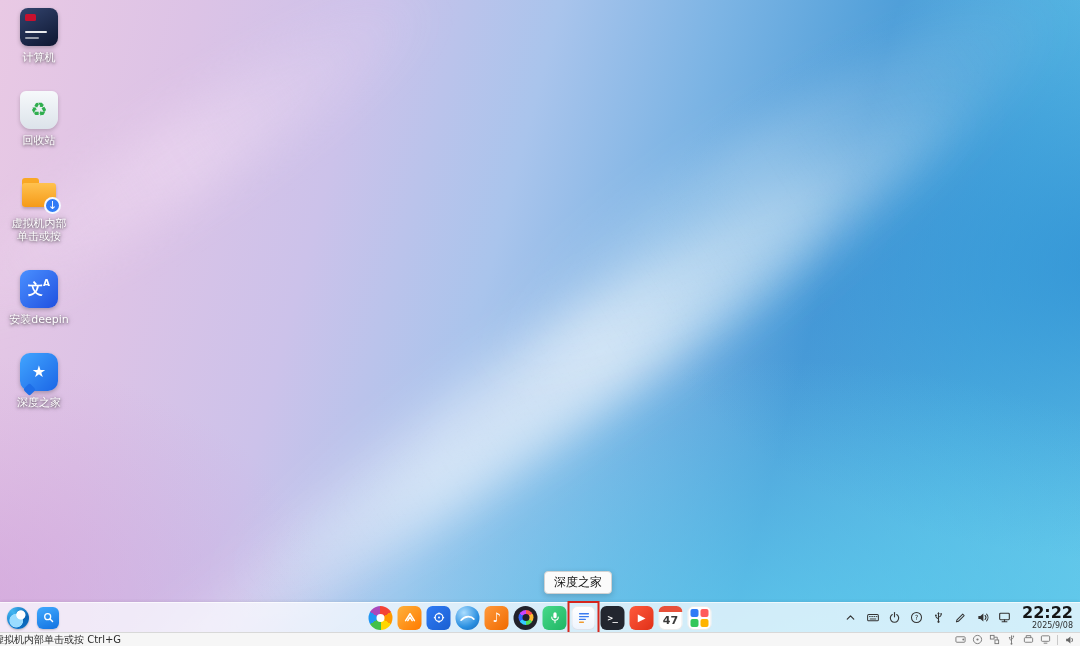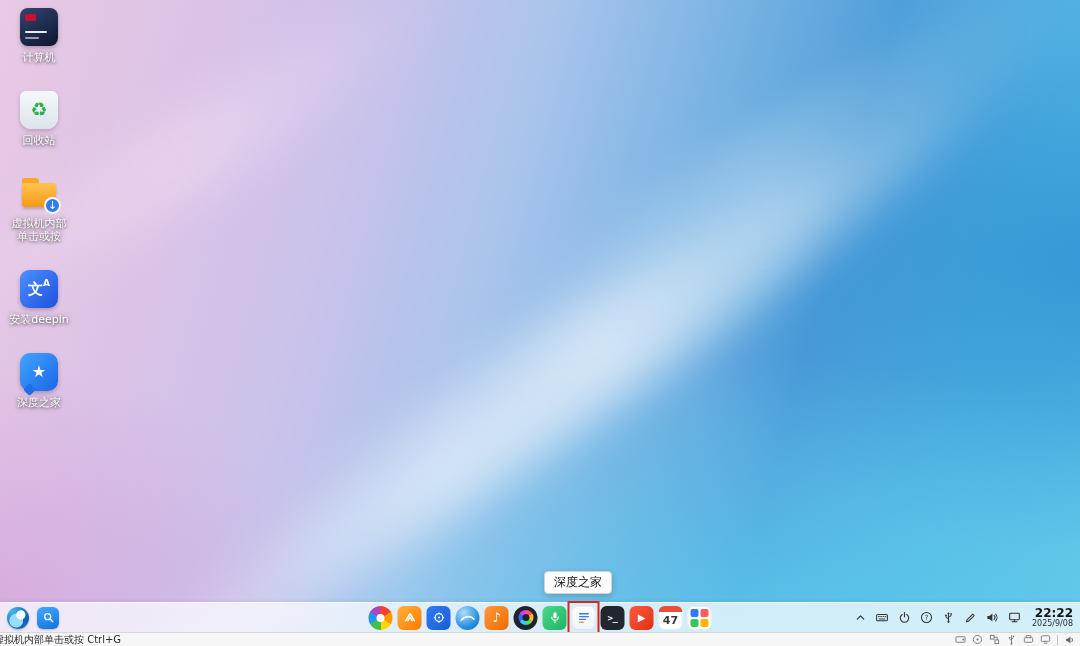--- a/index.html
+++ b/index.html
@@ -97,7 +97,7 @@
   .dock-right { position:absolute; right:7px; top:0; height:100%; display:flex; align-items:center; gap:7px; }
   .tray-icon { display:flex; align-items:center; justify-content:center; width:15px; height:15px; }
   .clock { text-align:right; line-height:1.1; margin-left:3px; }
-  .clock .time { font-size:12px; font-weight:bold; color:#141414; }
+  .clock .time { font-size:16px; font-weight:bold; color:#141414; }
   .clock .date { font-size:8px; color:#2e2e2e; }
 
   

